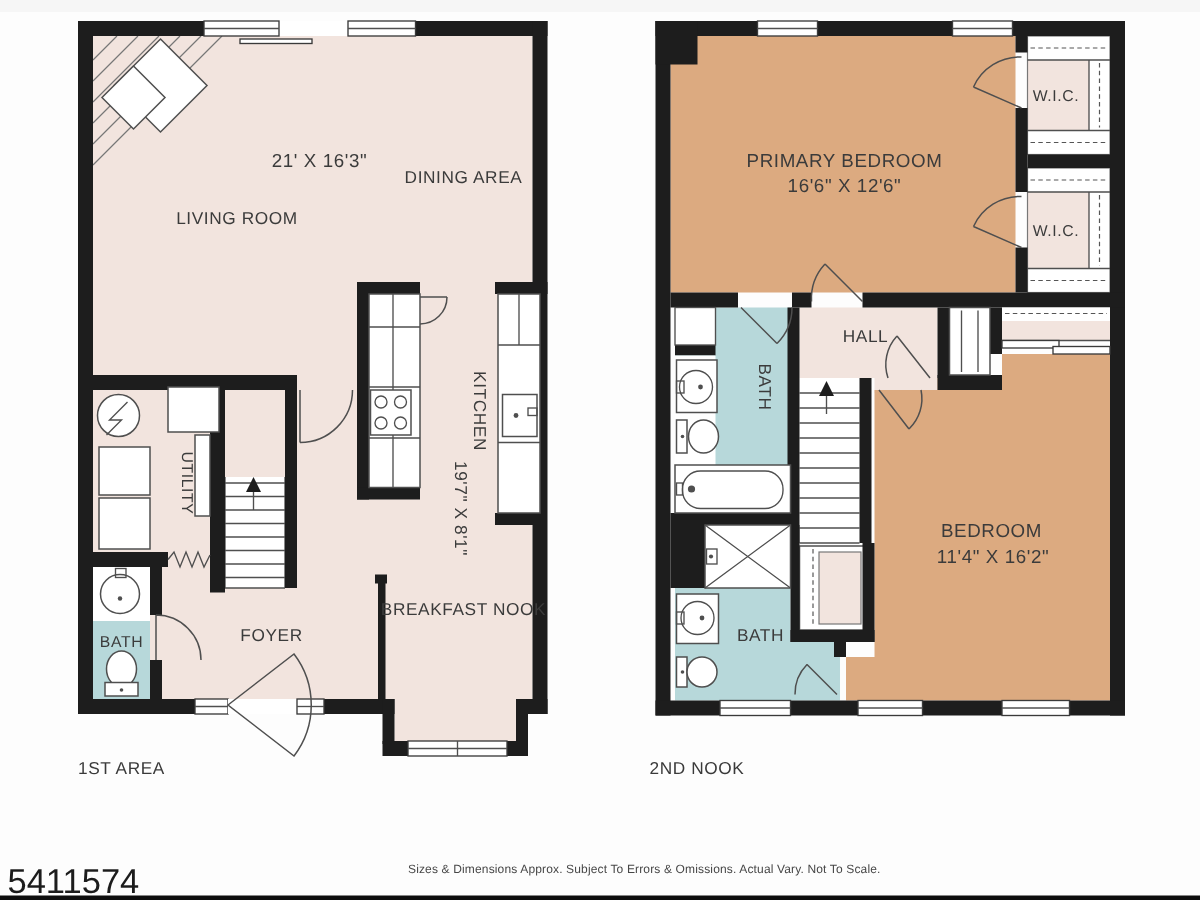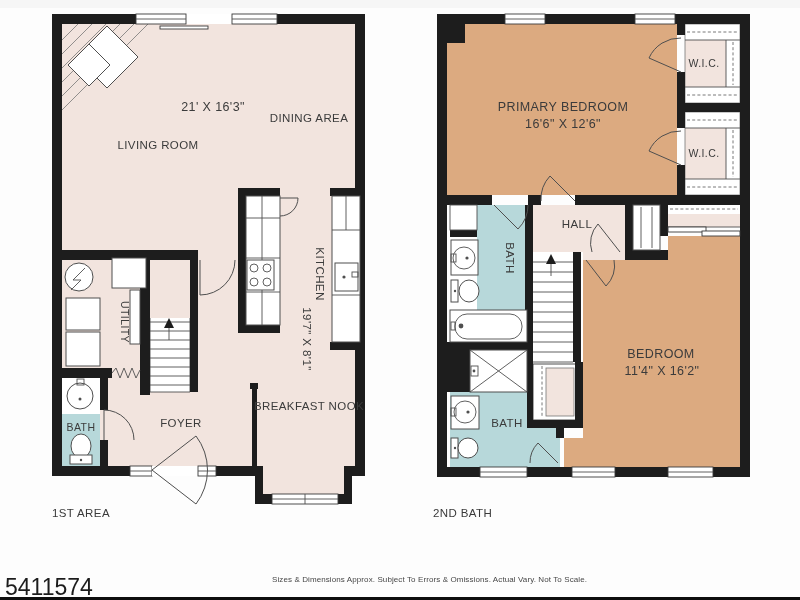--- a/index.html
+++ b/index.html
@@ -320,7 +320,7 @@
   </svg>
 
   <div id="lbl1" class="floor-label">1ST AREA</div>
-  <div id="lbl2" class="floor-label">2ND BATH</div>
+  <div id="lbl2" class="floor-label">2ND NOOK</div>
   <div class="listing-id">5411574</div>
   <div class="disclaimer">Sizes &amp; Dimensions Approx. Subject To Errors &amp; Omissions. Actual Vary. Not To Scale.</div>
   <div class="bottombar"></div>

